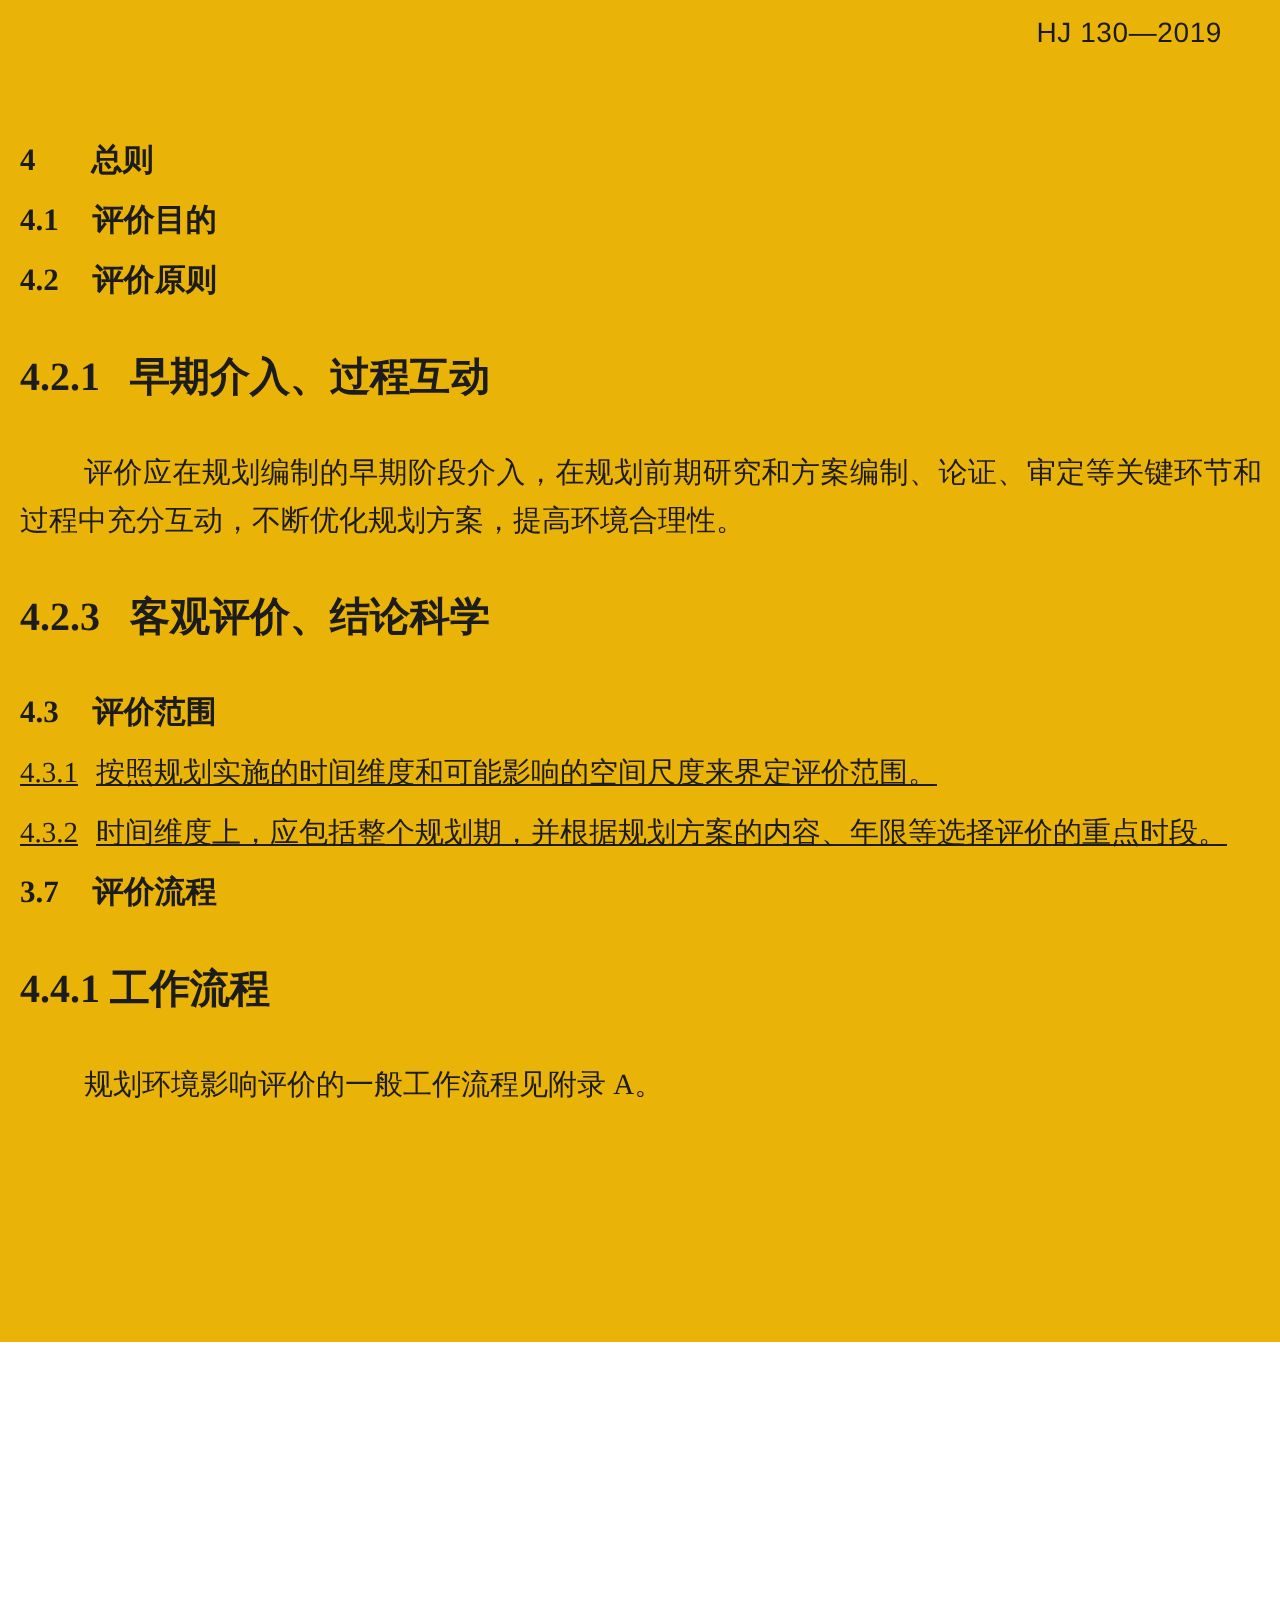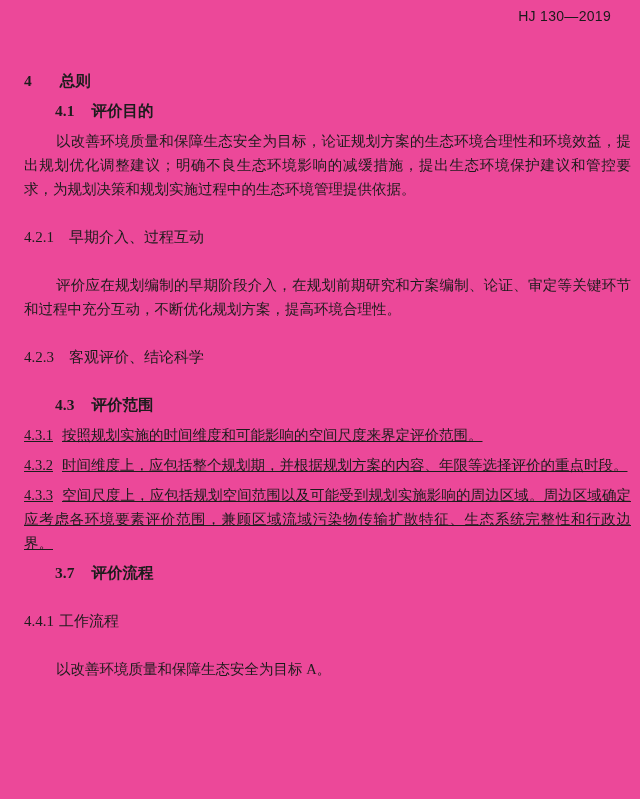--- a/index.html
+++ b/index.html
@@ -10,13 +10,13 @@
   .page {
     position: relative;
     width: 640px;
-    height: 799px;
-    background: #ec4899;
+    height: 671px;
+    background: #eab308;
     color: #1c1c1c;
     font-family: "Liberation Serif", "DejaVu Serif", serif;
     font-size: 14.5px;
     line-height: 24px;
-    padding: 0 9px 0 24px;
+    padding: 0 9px 0 10px;
     box-sizing: border-box;
     overflow: hidden;
   }

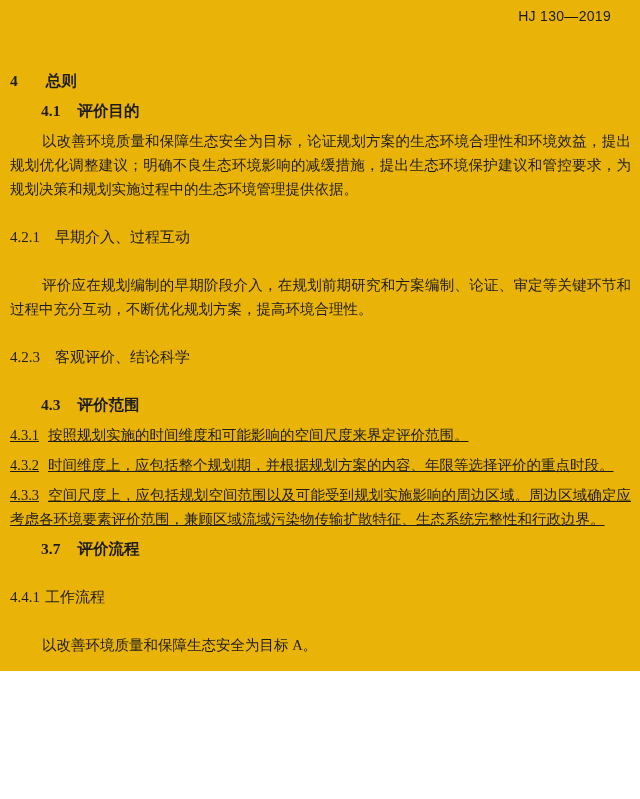--- a/index.html
+++ b/index.html
@@ -44,7 +44,6 @@
   .h2 .num {
     font-family: "Liberation Serif", "DejaVu Serif", serif;
     margin-right: 17px;
-    margin-left: 31px;
   }
   .h3, .h3s {
     font-weight: normal;

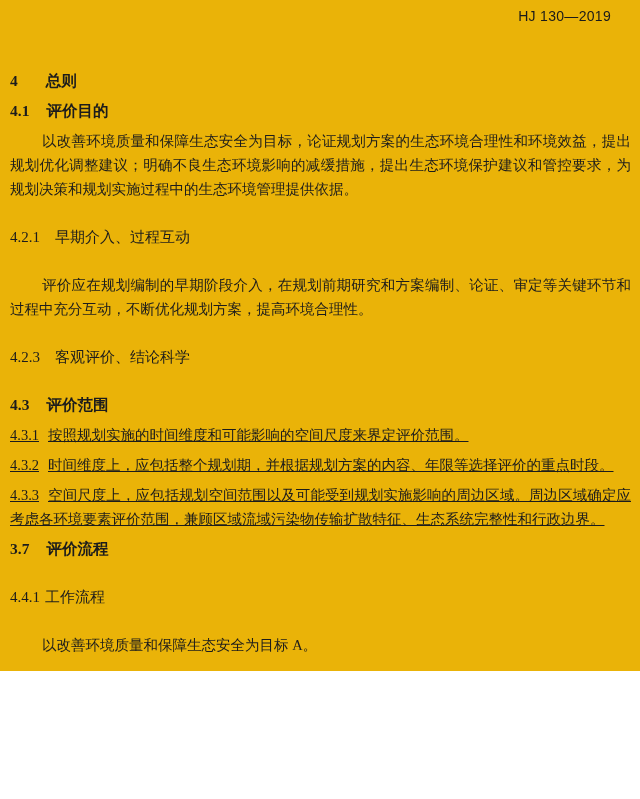--- a/index.html
+++ b/index.html
@@ -79,6 +79,7 @@
 
   <p class="para">以改善环境质量和保障生态安全为目标，论证规划方案的生态环境合理性和环境效益，提出规划优化调整建议；明确不良生态环境影响的减缓措施，提出生态环境保护建议和管控要求，为规划决策和规划实施过程中的生态环境管理提供依据。</p>
 
+  <div class="h2"><span class="num">4.2</span><span class="title">评价原则</span></div>
 
   <div class="h3"><span class="num">4.2.1</span><span class="title">早期介入、过程互动</span></div>
 

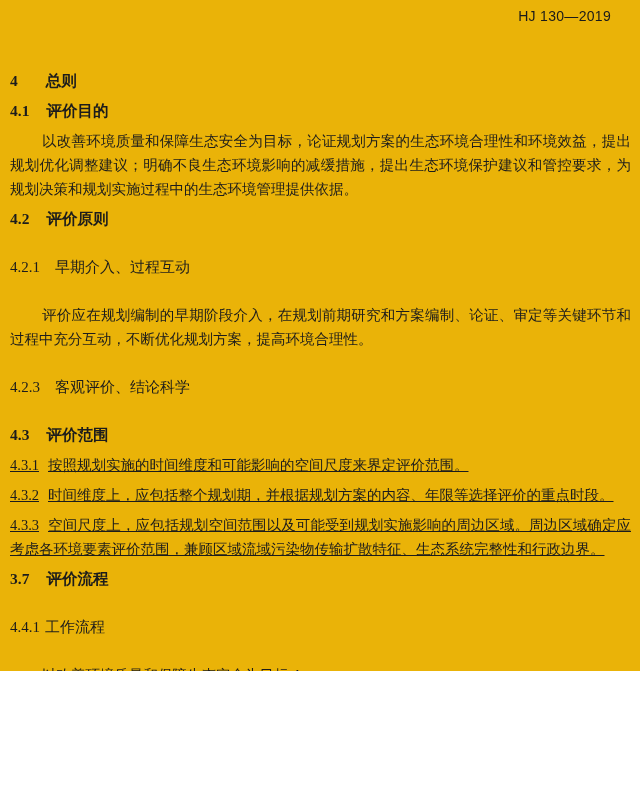--- a/index.html
+++ b/index.html
@@ -77,7 +77,6 @@
 
   <div class="h2"><span class="num">4.1</span><span class="title">评价目的</span></div>
 
-  <p class="para">以改善环境质量和保障生态安全为目标，论证规划方案的生态环境合理性和环境效益，提出规划优化调整建议；明确不良生态环境影响的减缓措施，提出生态环境保护建议和管控要求，为规划决策和规划实施过程中的生态环境管理提供依据。</p>
 
   <div class="h2"><span class="num">4.2</span><span class="title">评价原则</span></div>
 

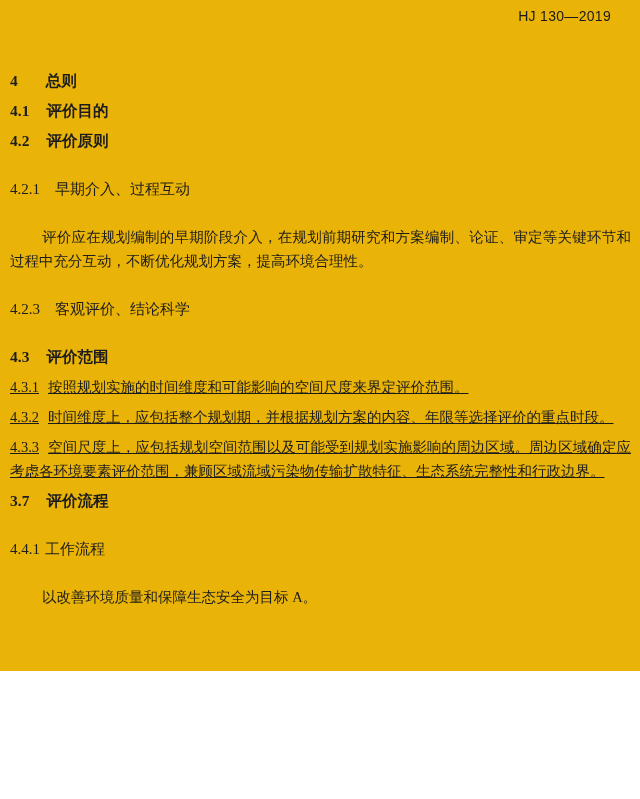--- a/index.html
+++ b/index.html
@@ -46,8 +46,8 @@
     margin-right: 17px;
   }
   .h3, .h3s {
-    font-weight: normal;
-    font-size: 15px;
+    font-weight: bold;
+    font-size: 20px;
     line-height: 24px;
     margin: 24px 0;
   }

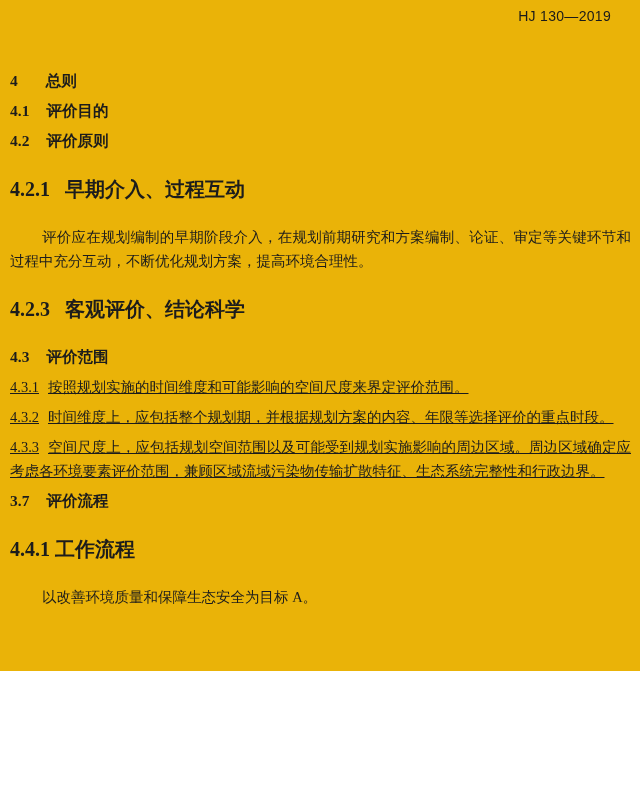--- a/index.html
+++ b/index.html
@@ -95,7 +95,6 @@
 
   <p class="np"><span class="num">4.3.2</span><span class="nptext">时间维度上，应包括整个规划期，并根据规划方案的内容、年限等选择评价的重点时段。</span></p>
 
-  <p class="np"><span class="num">4.3.3</span><span class="nptext">空间尺度上，应包括规划空间范围以及可能受到规划实施影响的周边区域。周边区域确定应考虑各环境要素评价范围，兼顾区域流域污染物传输扩散特征、生态系统完整性和行政边界。</span></p>
 
   <div class="h2"><span class="num">3.7</span><span class="title">评价流程</span></div>
 

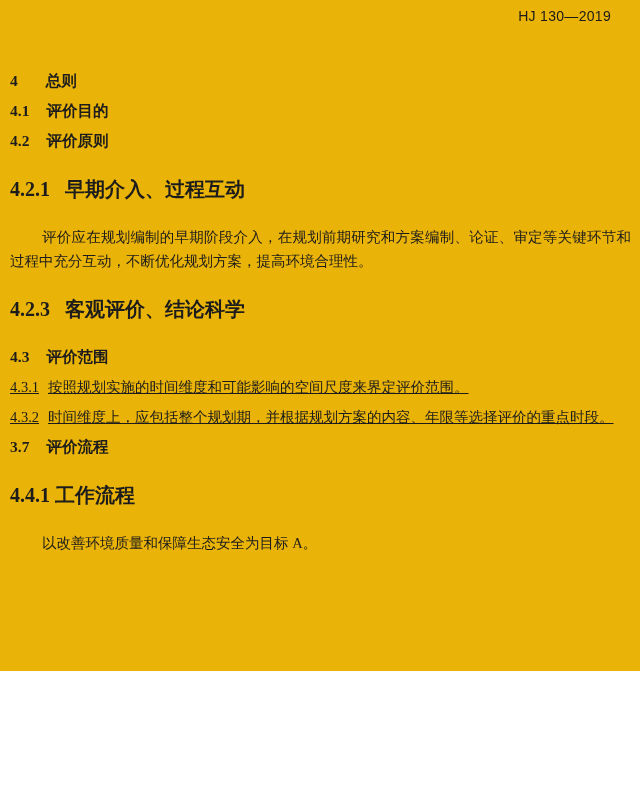--- a/index.html
+++ b/index.html
@@ -100,7 +100,7 @@
 
   <div class="h3s"><span class="num">4.4.1</span><span class="title">工作流程</span></div>
 
-  <p class="para">以改善环境质量和保障生态安全为目标 A。</p>
+  <p class="para">规划环境影响评价的一般工作流程见附录 A。</p>
 
 
 

